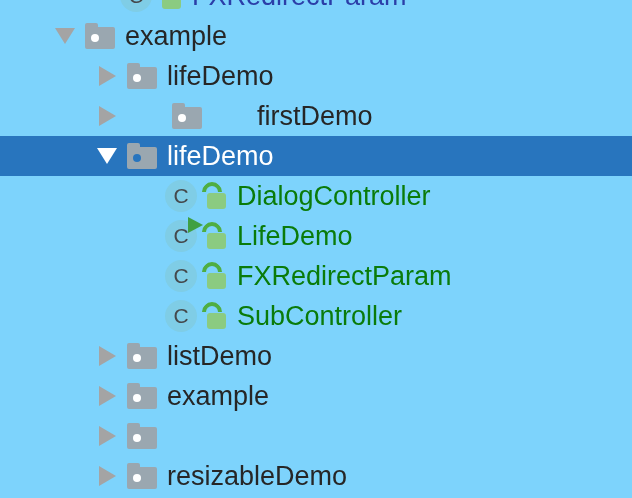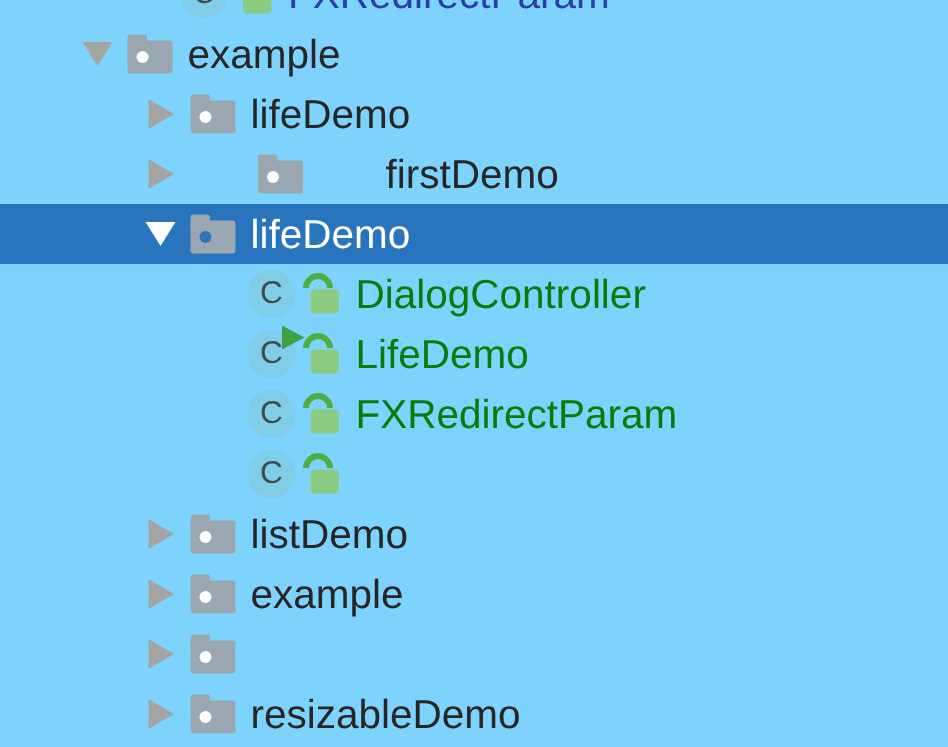--- a/index.html
+++ b/index.html
@@ -168,6 +168,7 @@
           <span class="handle"></span>
           <span class="lbody"></span>
         </span>
+        <span class="label">SubController</span>
       </div>
       <div class="row" style="padding-left: 95px; align-items: center;">
         <span class="chev">

